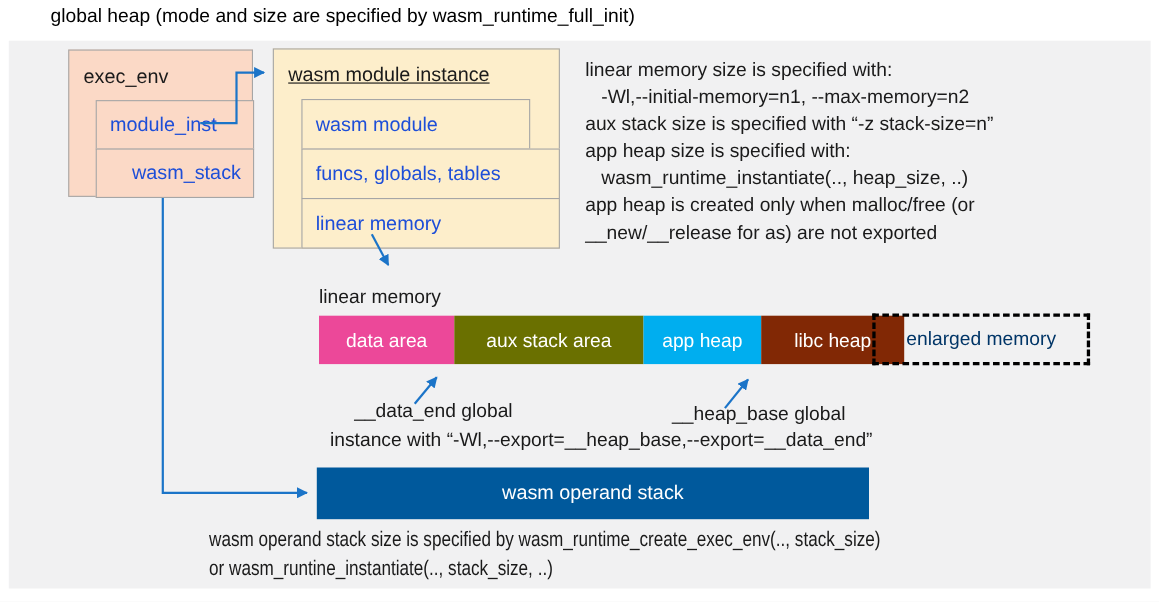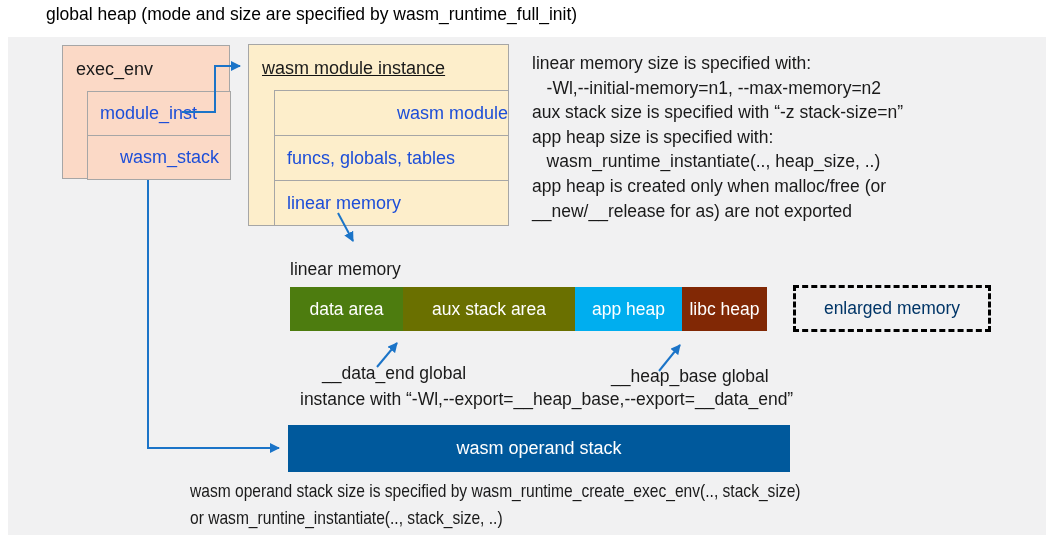--- a/index.html
+++ b/index.html
@@ -93,7 +93,7 @@
 
 <div class="abs box mod-inst-box" style="background-color: rgb(253, 238, 203);">
   <div class="box-header">wasm module instance</div>
-  <div class="cell" style="left: 25px; top: 45px; width: 235px; height: 46px; background-color: rgb(253, 238, 203); justify-content: flex-end;">
+  <div class="cell" style="left: 25px; top: 45px; width: 208px; height: 46px; background-color: rgb(253, 238, 203);">
     <span>wasm module</span>
   </div>
   <div class="cell" style="left: 25px; top: 90px; width: 235px; height: 46px; background-color: rgb(253, 238, 203);">

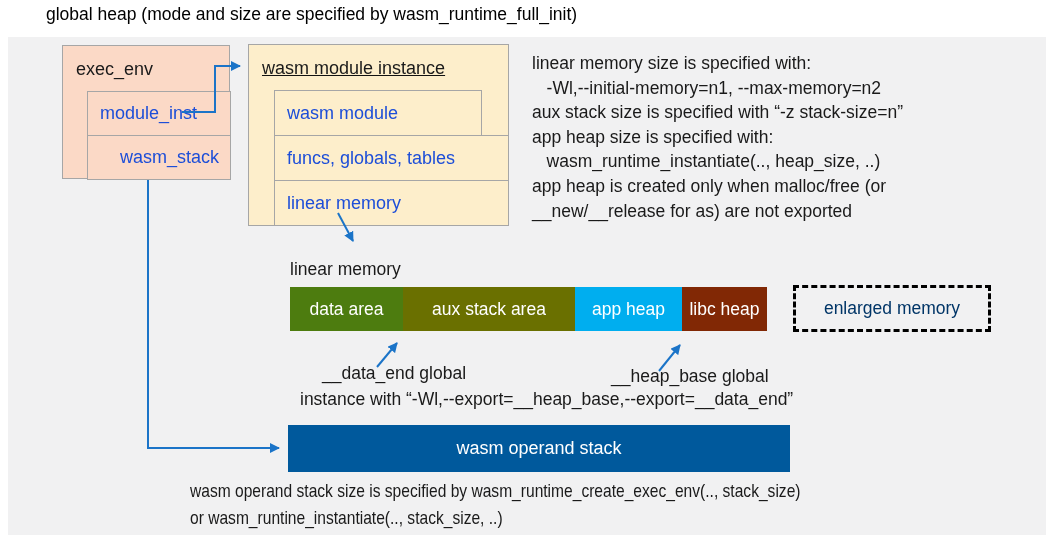--- a/index.html
+++ b/index.html
@@ -115,7 +115,7 @@
 <div class="abs lm-label">linear memory</div>
 
 <div class="abs membar">
-  <div class="seg" style="width: 113px; background-color: #4d7c0f;">
+  <div class="seg" style="width: 123px; background-color: #ec4899;">
     <span>data area</span>
   </div>
   <div class="seg" style="width: 172px; background-color: rgb(106, 112, 0);">

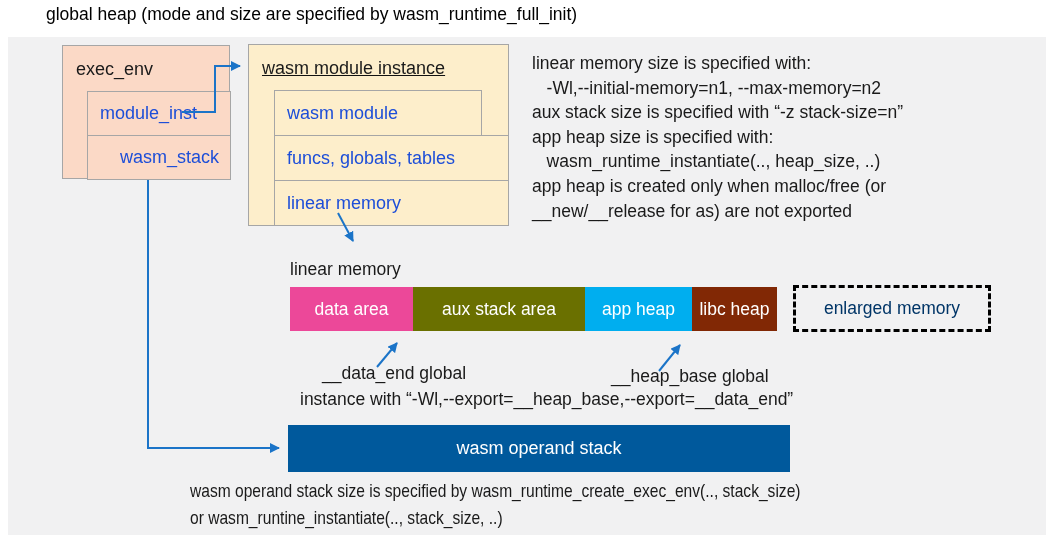--- a/index.html
+++ b/index.html
@@ -124,7 +124,7 @@
   <div class="seg" style="width: 107px; background-color: rgb(0, 174, 239);">
     <span>app heap</span>
   </div>
-  <div class="seg" style="width: 85px; background-color: rgb(129, 40, 5);">
+  <div class="seg" style="width: 130px; background-color: rgb(129, 40, 5);">
     <span>libc heap</span>
   </div>
 </div>

